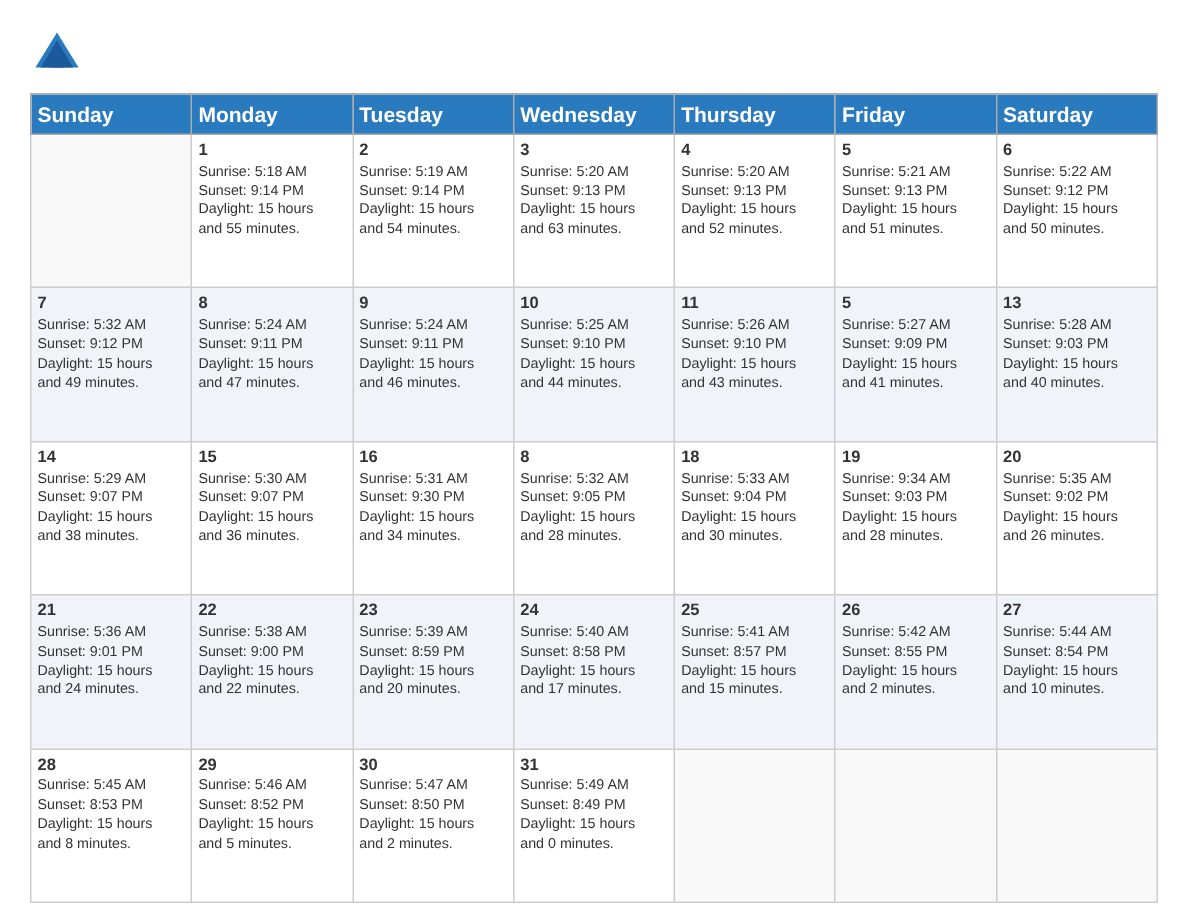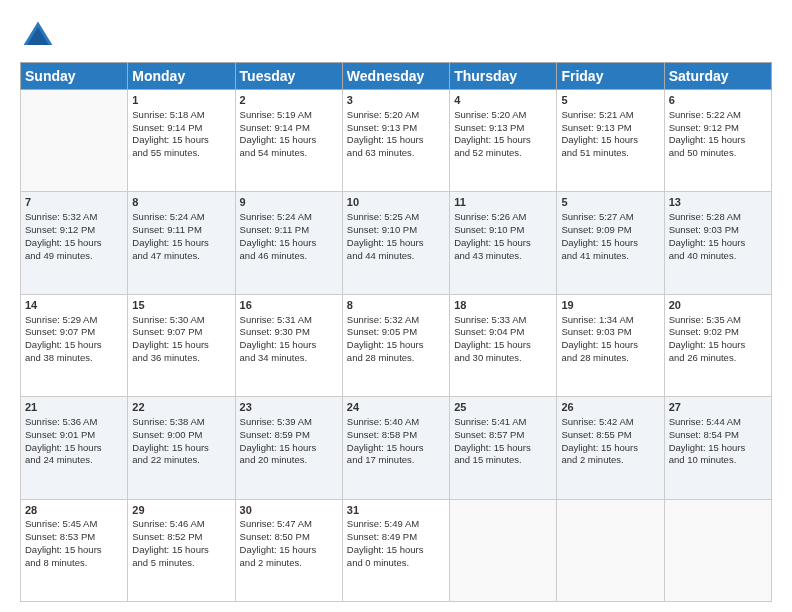--- a/index.html
+++ b/index.html
@@ -264,7 +264,7 @@
           </td>
           <td>
             <span class="day-num">19</span>
-            <div>Sunrise: 1:34 AM</div>
+            <div>Sunrise: 9:34 AM</div>
             <div>Sunset: 9:03 PM</div>
             <div>Daylight: 15 hours</div>
             <div>and 28 minutes.</div>

